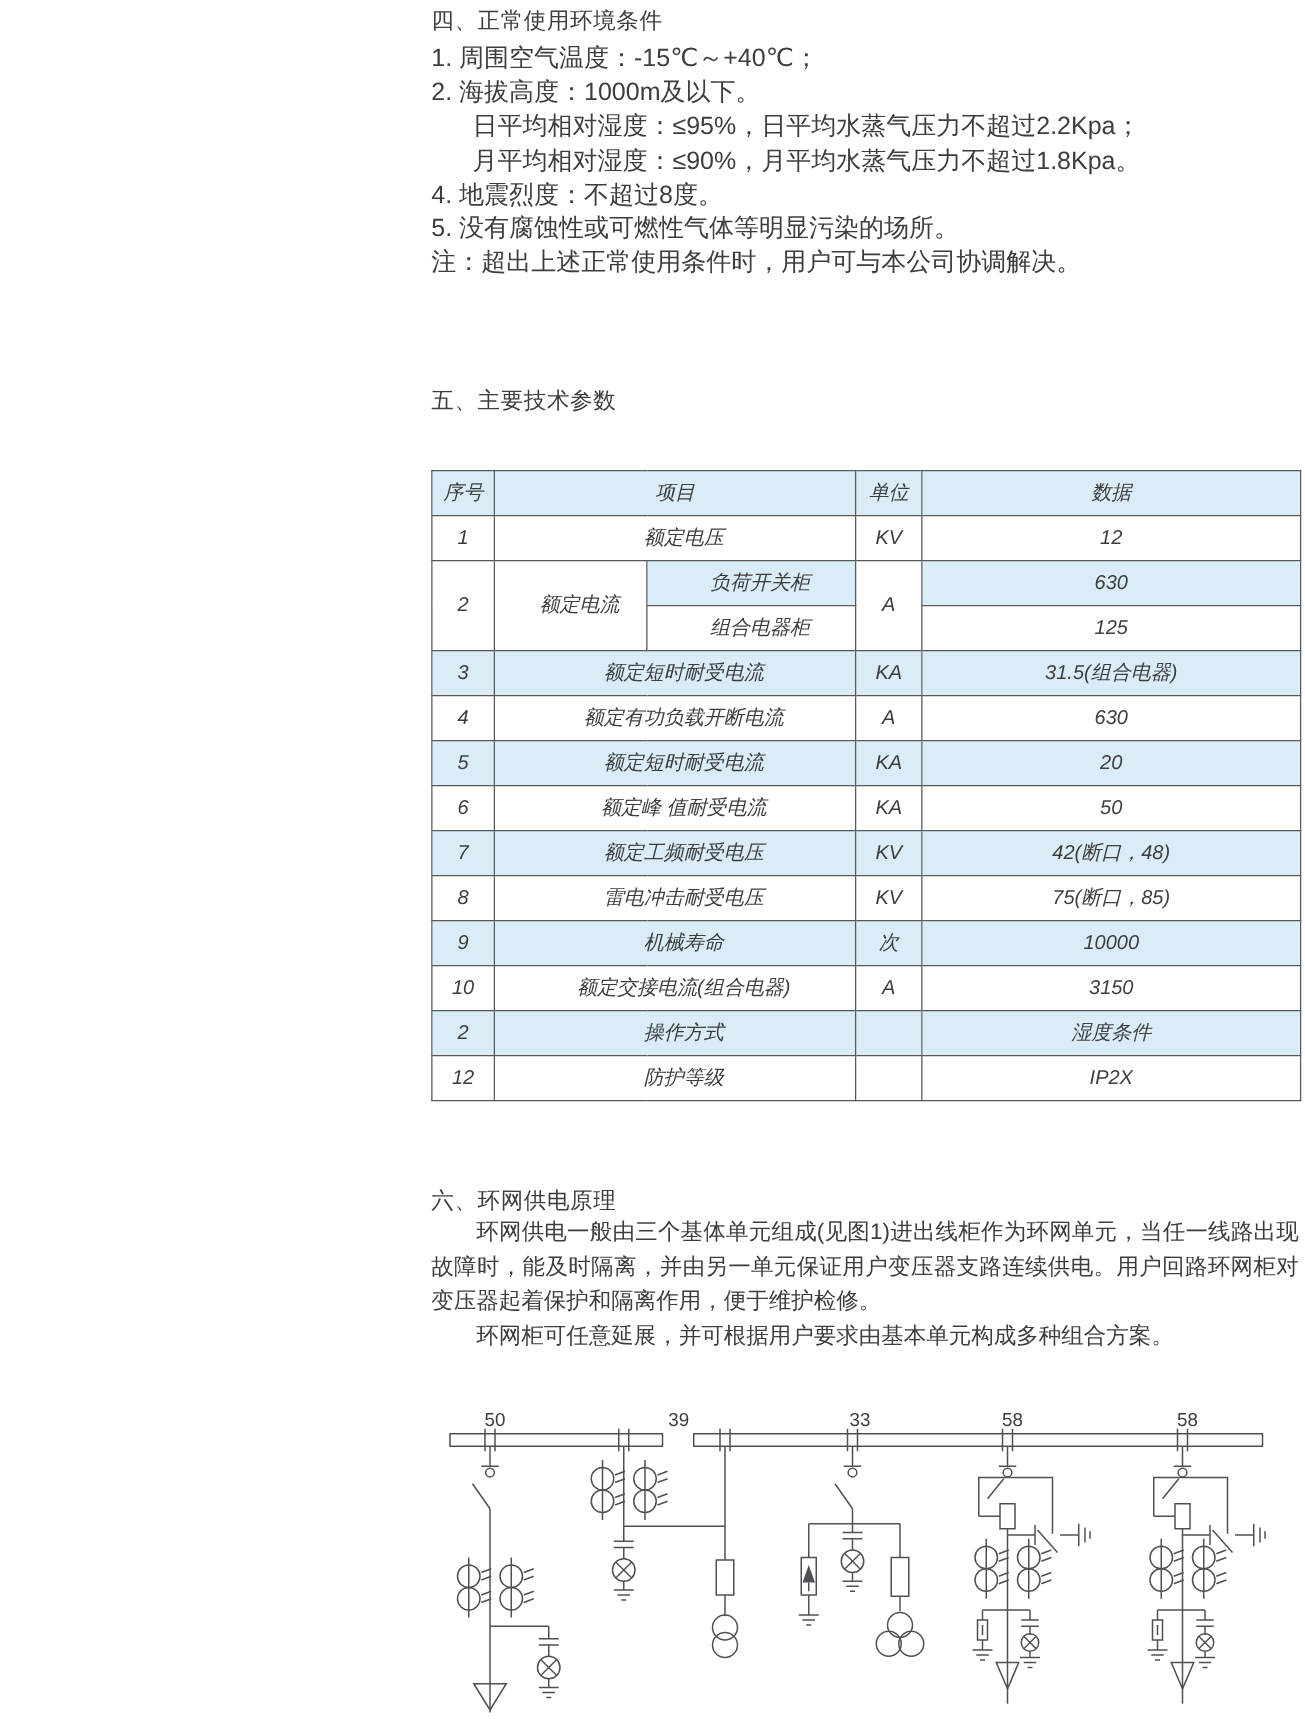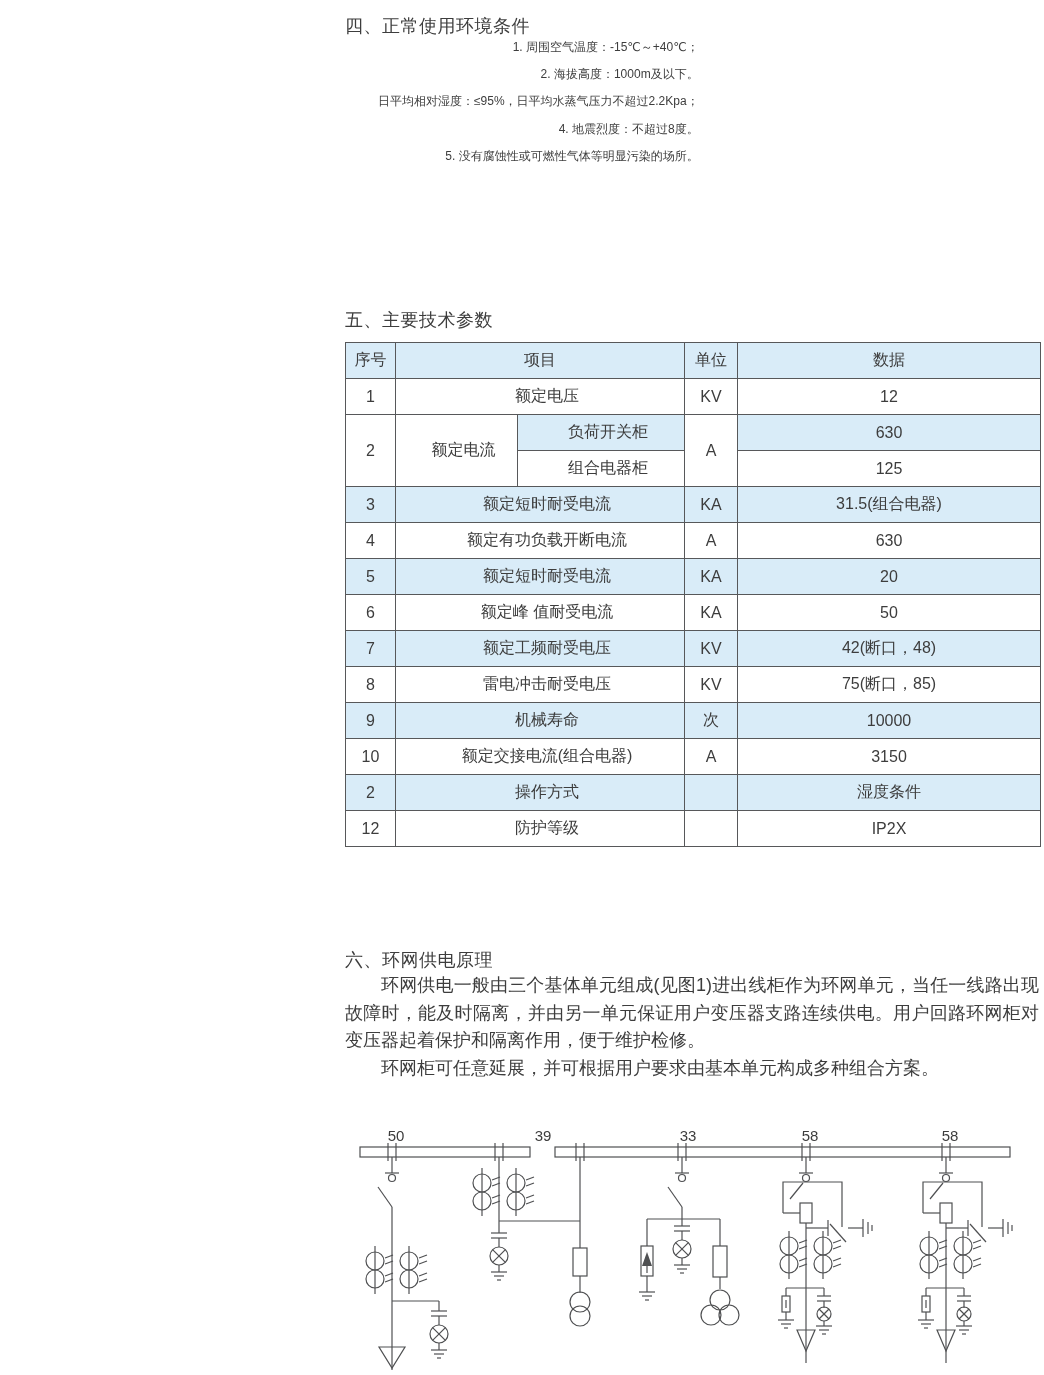--- a/index.html
+++ b/index.html
@@ -49,7 +49,7 @@
 
 <div class="page">
 
-  <div class="abs sec-heading" style="left:345px; top:14px;">四、正常使用环境条件</div>
+  <div class="abs sec-heading" style="left:345px; top:4px;">四、正常使用环境条件</div>
 
   <div class="abs env-list" style="left:345px; top:34px;">
     <div class="line">1. 周围空气温度：-15℃～+40℃；</div>

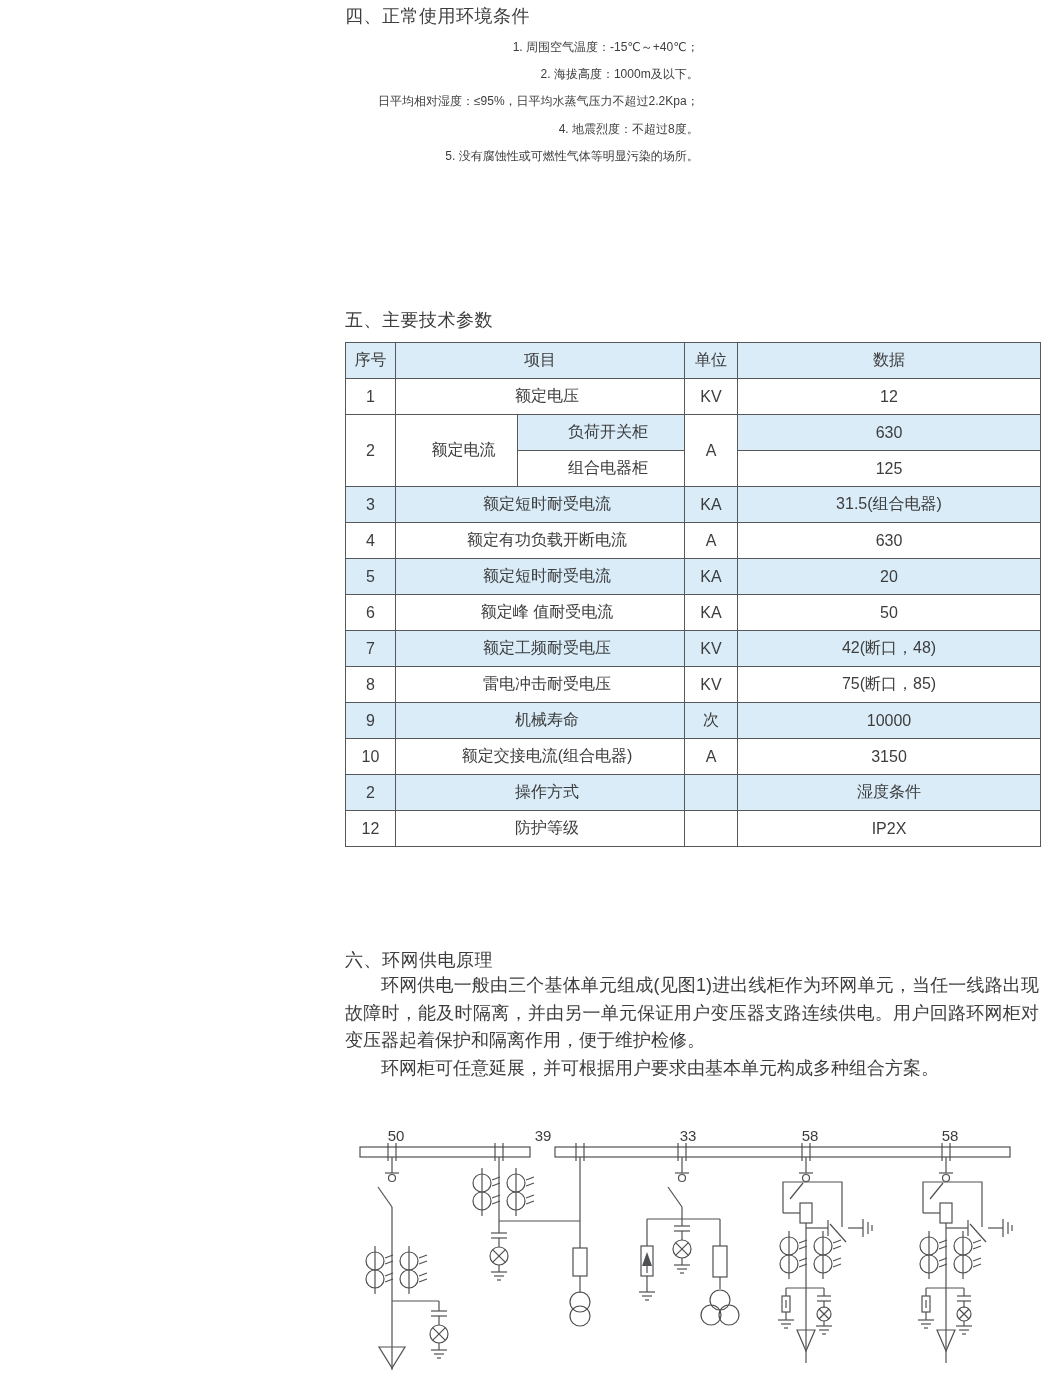--- a/index.html
+++ b/index.html
@@ -12,7 +12,7 @@
   .sec-heading { font-size:18px; font-weight:400; letter-spacing:0.5px; white-space:nowrap; }
 
   
-  .env-list { font-size:12px; line-height:27.2px;text-align:right; }
+  .env-list { font-size:20px; line-height:27.2px; }
   .env-list .line { white-space:nowrap; }
   .env-list .indent { padding-left:33px; }
 

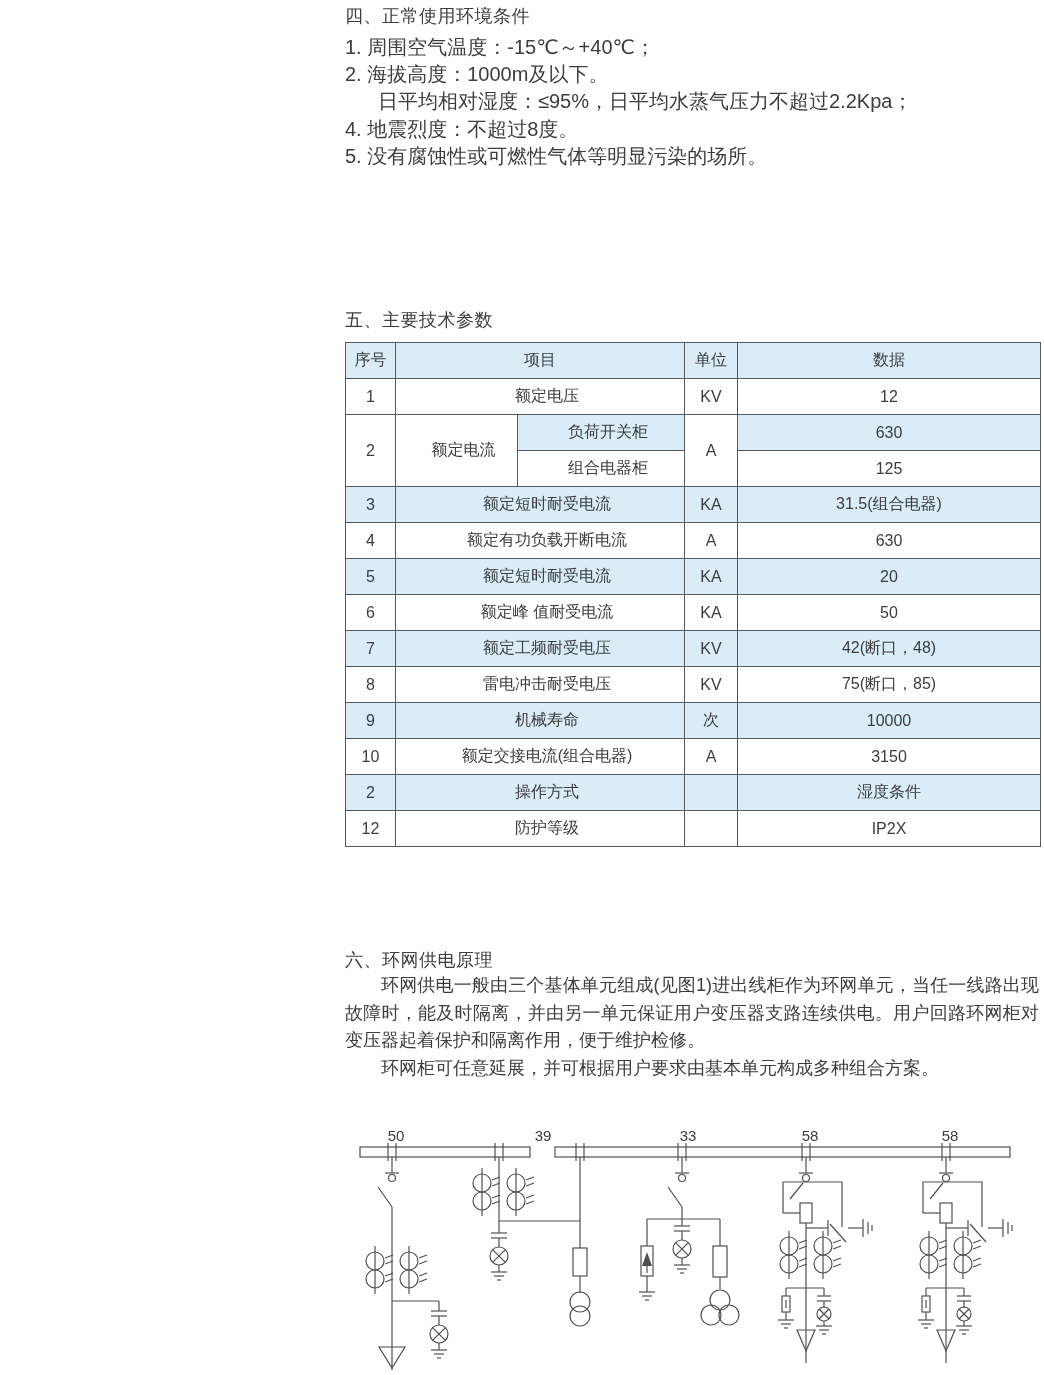--- a/index.html
+++ b/index.html
@@ -55,6 +55,7 @@
     <div class="line">1. 周围空气温度：-15℃～+40℃；</div>
     <div class="line">2. 海拔高度：1000m及以下。</div>
     <div class="line indent">日平均相对湿度：≤95%，日平均水蒸气压力不超过2.2Kpa；</div>
+    <div class="line indent">月平均相对湿度：≤90%，月平均水蒸气压力不超过1.8Kpa。</div>
     <div class="line">4. 地震烈度：不超过8度。</div>
     <div class="line">5. 没有腐蚀性或可燃性气体等明显污染的场所。</div>
   </div>

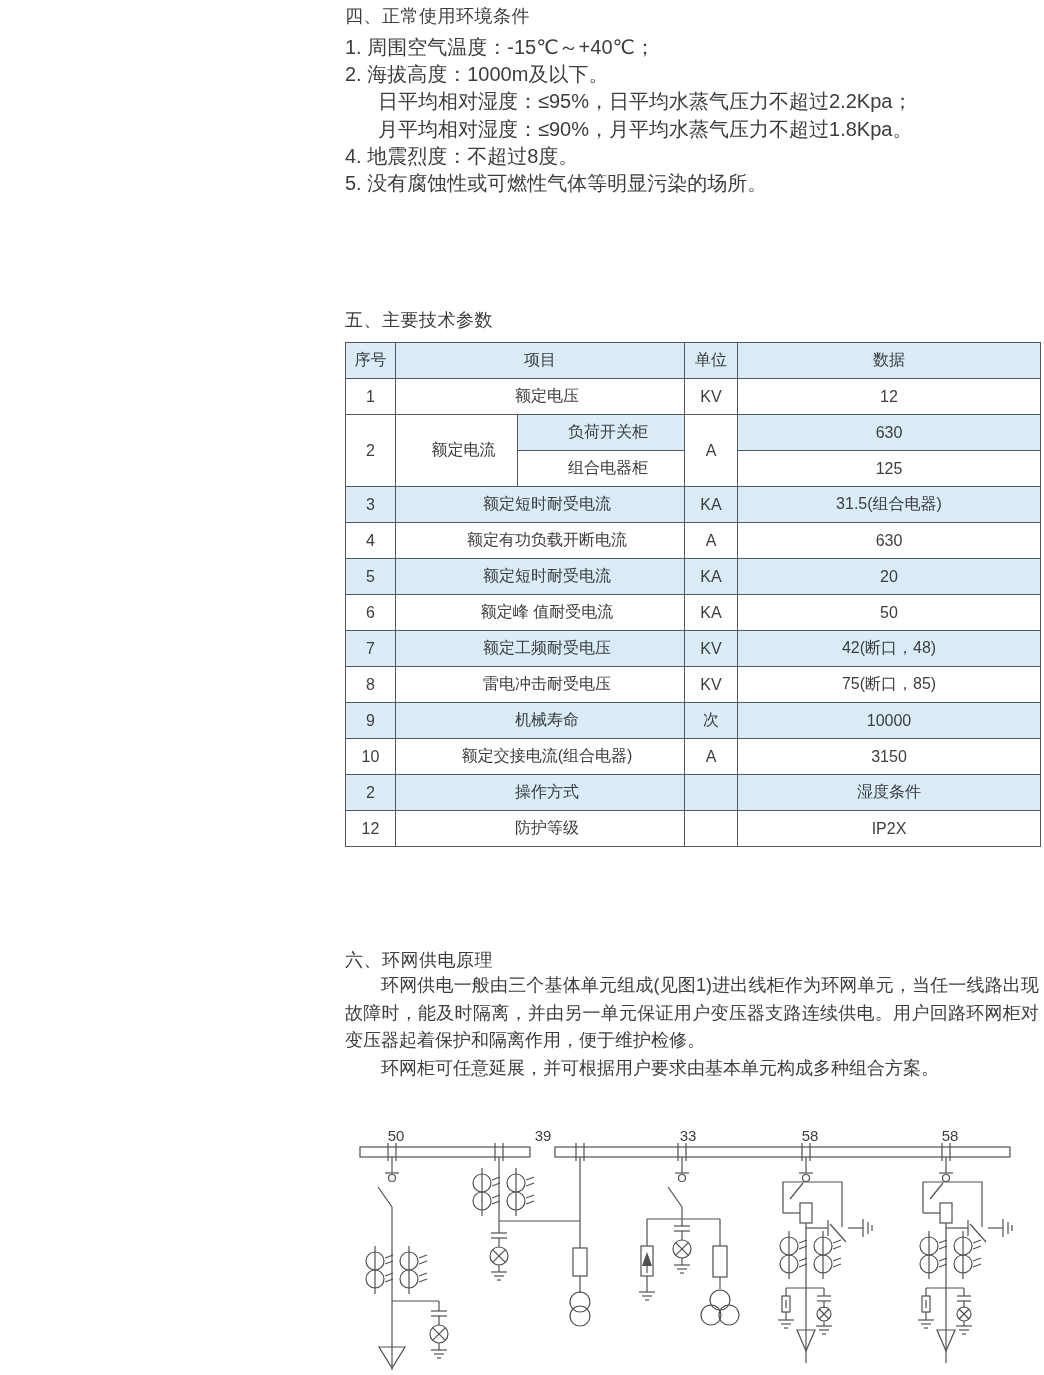--- a/index.html
+++ b/index.html
@@ -58,6 +58,7 @@
     <div class="line indent">月平均相对湿度：≤90%，月平均水蒸气压力不超过1.8Kpa。</div>
     <div class="line">4. 地震烈度：不超过8度。</div>
     <div class="line">5. 没有腐蚀性或可燃性气体等明显污染的场所。</div>
+    <div class="line">注：超出上述正常使用条件时，用户可与本公司协调解决。</div>
   </div>
 
   <div class="abs sec-heading" style="left:345px; top:308px;">五、主要技术参数</div>

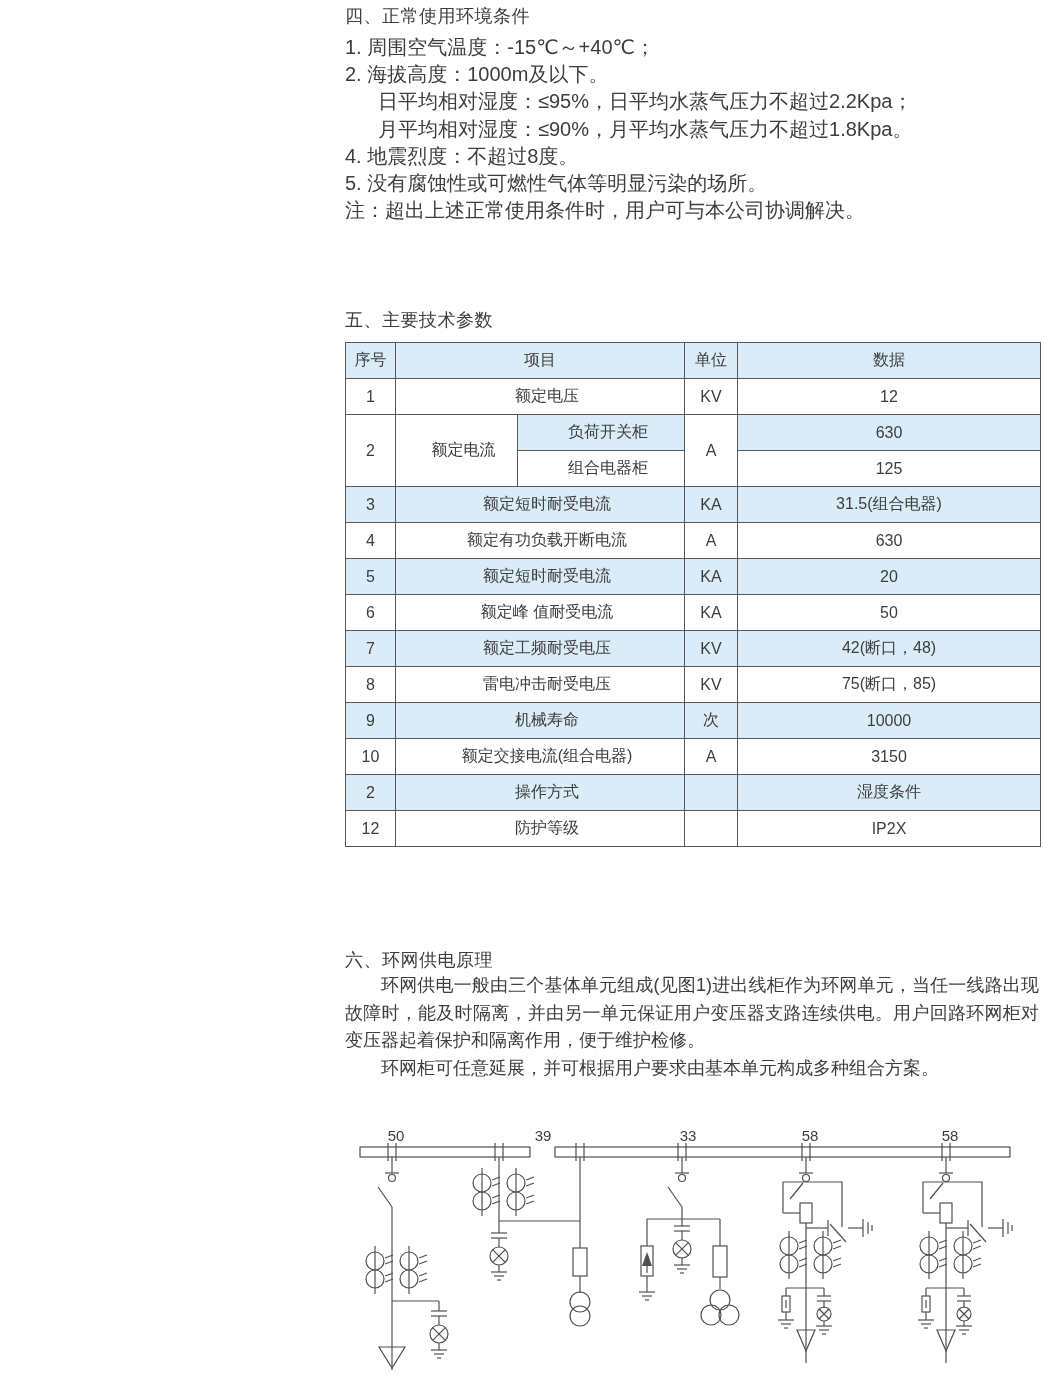--- a/index.html
+++ b/index.html
@@ -63,7 +63,7 @@
 
   <div class="abs sec-heading" style="left:345px; top:308px;">五、主要技术参数</div>
 
-  <table class="params abs" style="left:345px; top:342px;">
+  <table class="params abs" style="left:345px; top:376px;font-style:italic;">
     <colgroup>
       <col style="width:50px">
         <col style="width:122px">

